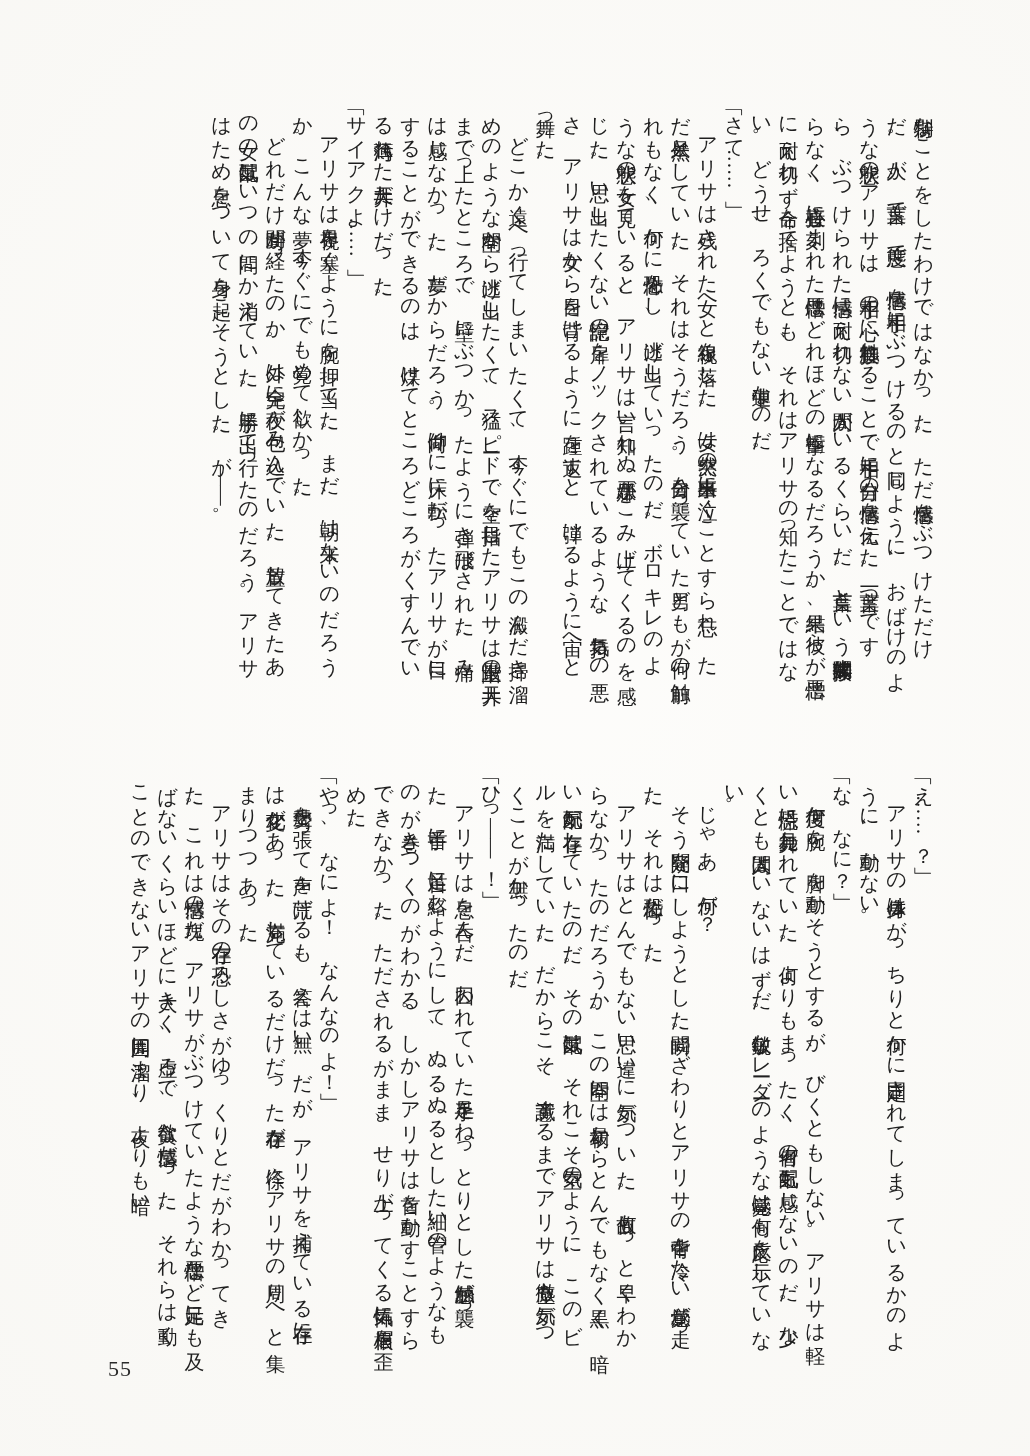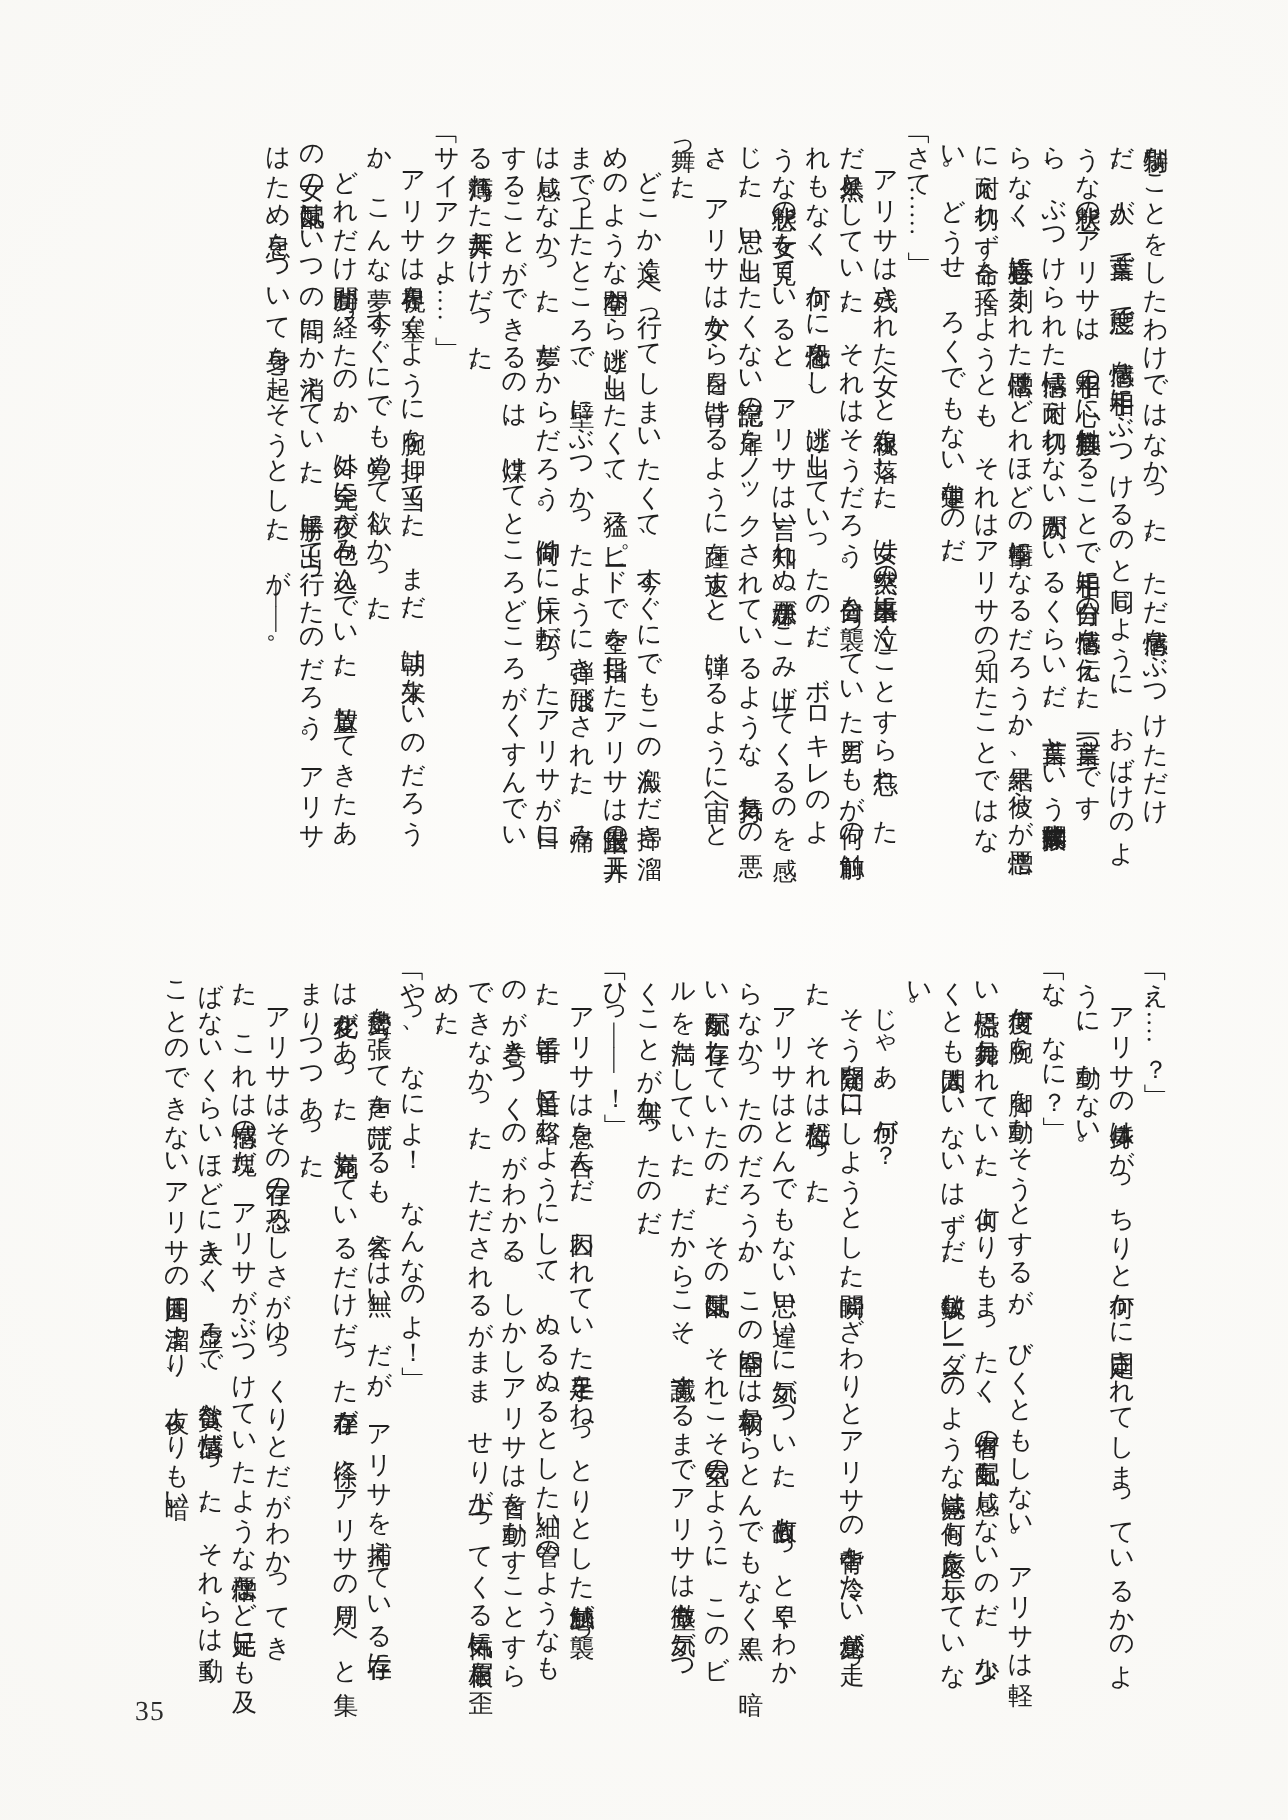--- a/index.html
+++ b/index.html
@@ -81,7 +81,7 @@
     <p>　アリサはその存在の恐ろしさがゆっくりとだがわかってきた。これは感情の塊だ。アリサがぶつけていたような憎悪など足元にも及ばないくらいほどに大きく、虚ろで、貪欲な感情だった。それらは動くことのできないアリサの周囲に溜まり、夜よりも暗い</p>
   </section>
 
-  <div id="page-number">35</div>
+  <div id="page-number">55</div>
 
 </div>
 

